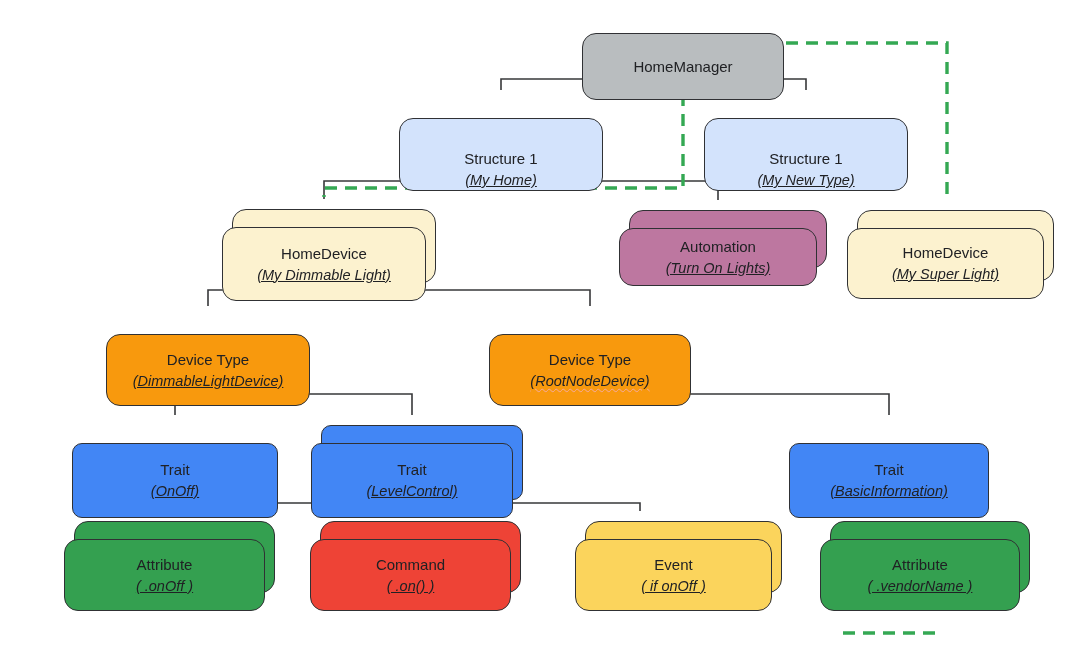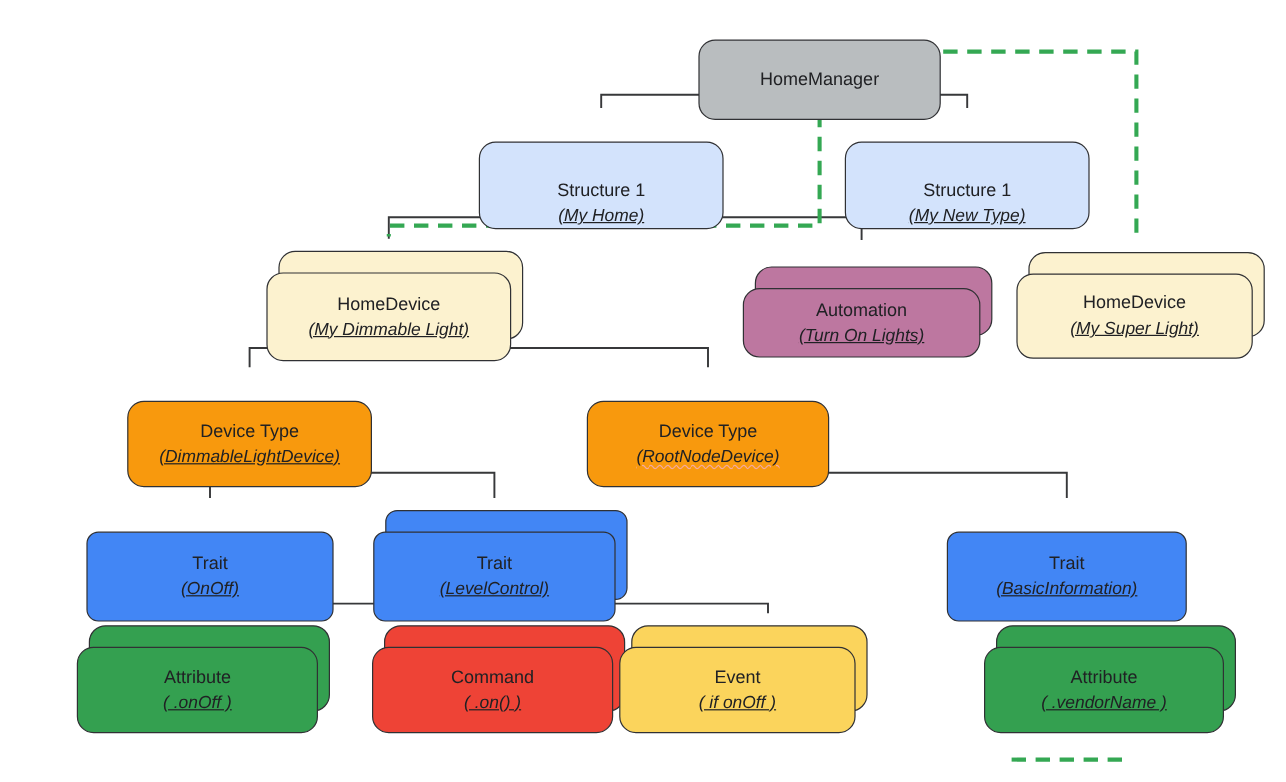--- a/index.html
+++ b/index.html
@@ -89,7 +89,7 @@
     </div>
   </div>
 
-  <div class="node c-mauve" style="left:619px;top:212px;width:198px;height:58px">
+  <div class="node c-mauve" style="left:619px;top:200px;width:198px;height:58px">
     <div class="stack-shadow"></div>
     <div class="face">
       <div class="t">Automation</div>

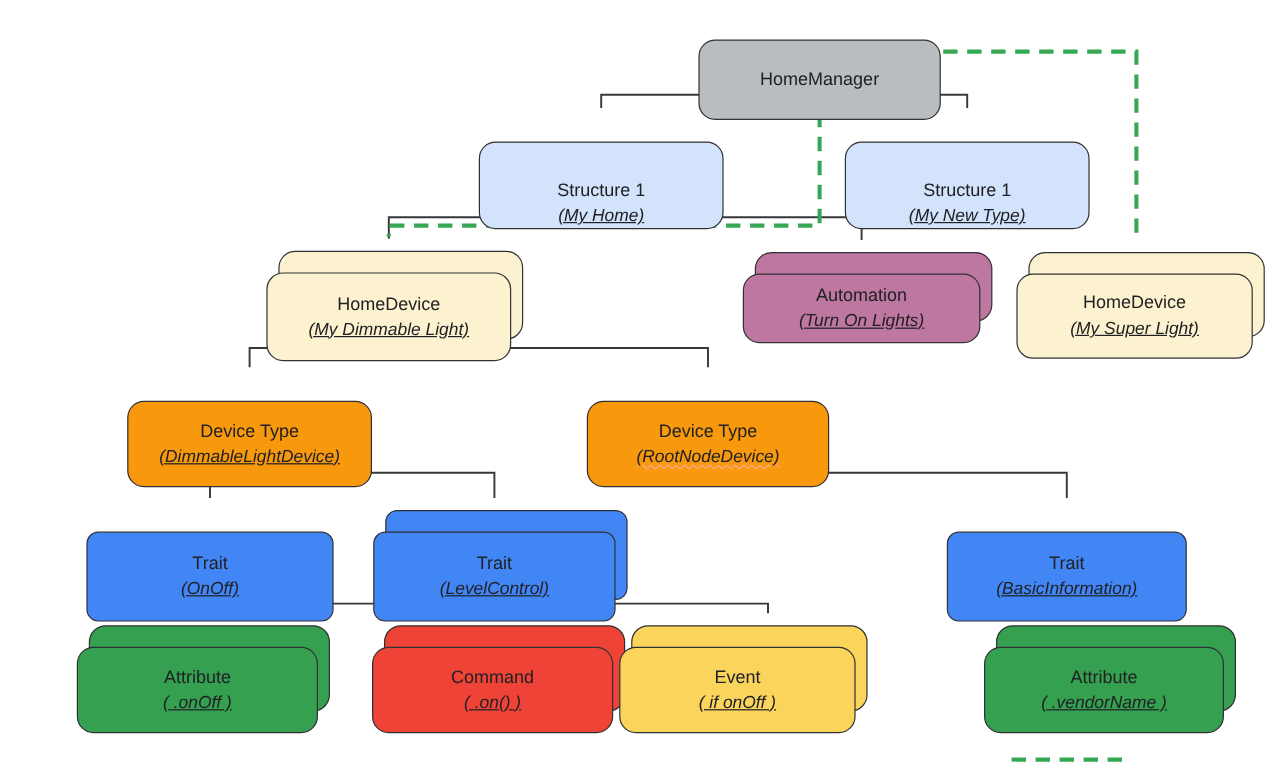--- a/index.html
+++ b/index.html
@@ -157,7 +157,7 @@
     </div>
   </div>
 
-  <div class="node c-yellow" style="left:516px;top:511px;width:197px;height:72px">
+  <div class="node c-yellow" style="left:575px;top:511px;width:197px;height:72px">
     <div class="stack-shadow"></div>
     <div class="face">
       <div class="t">Event</div>

